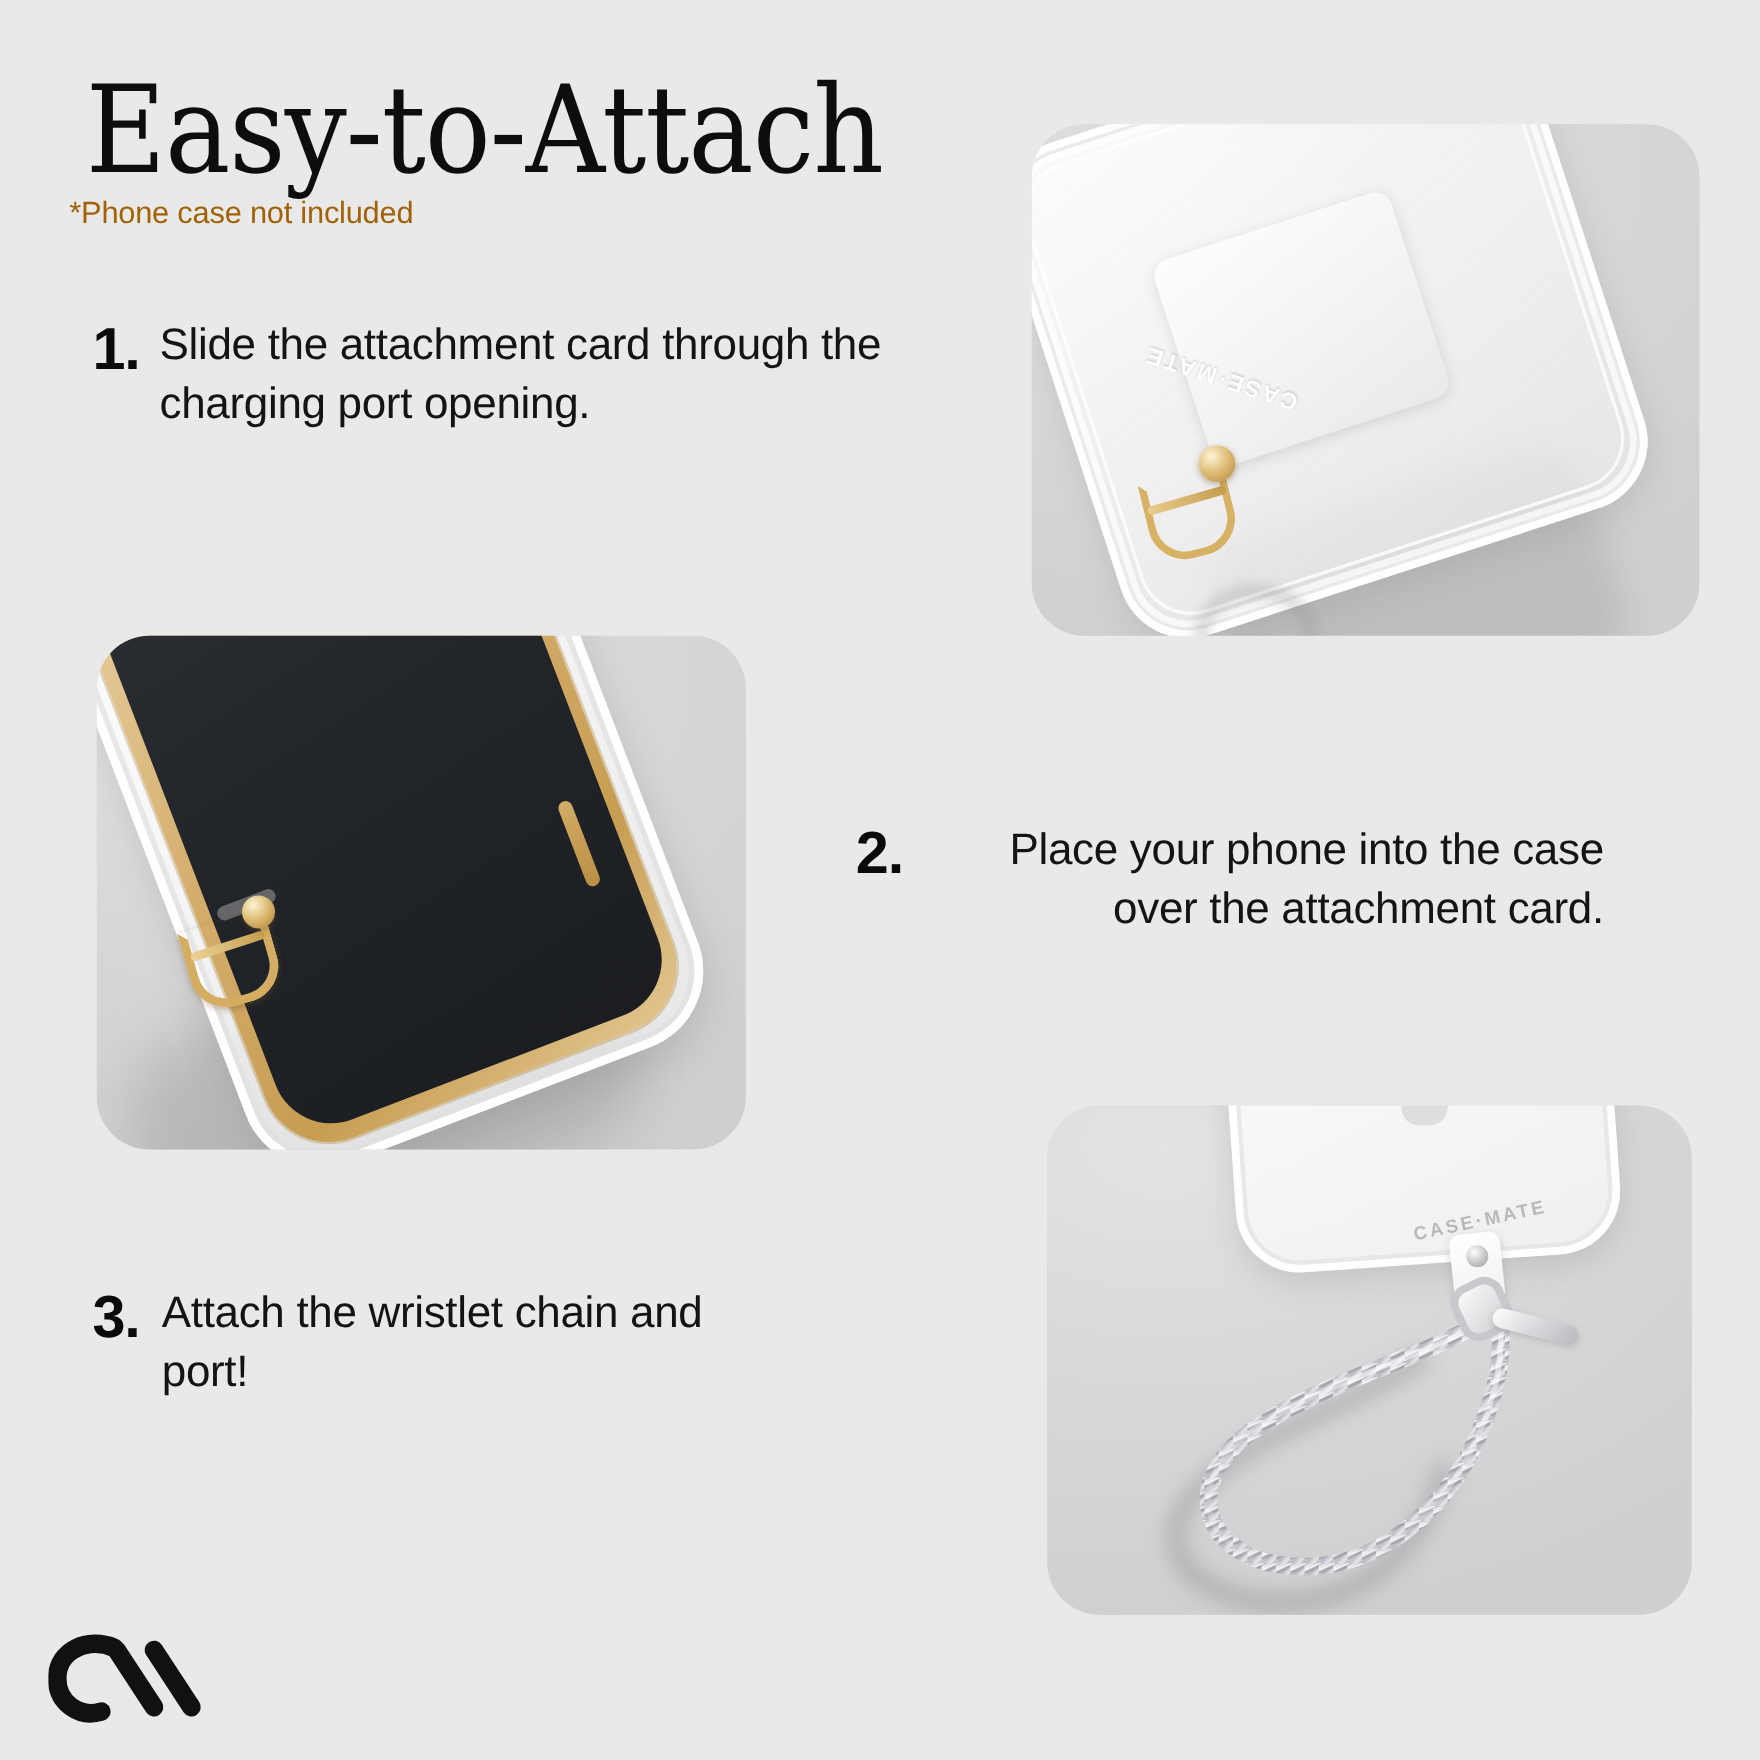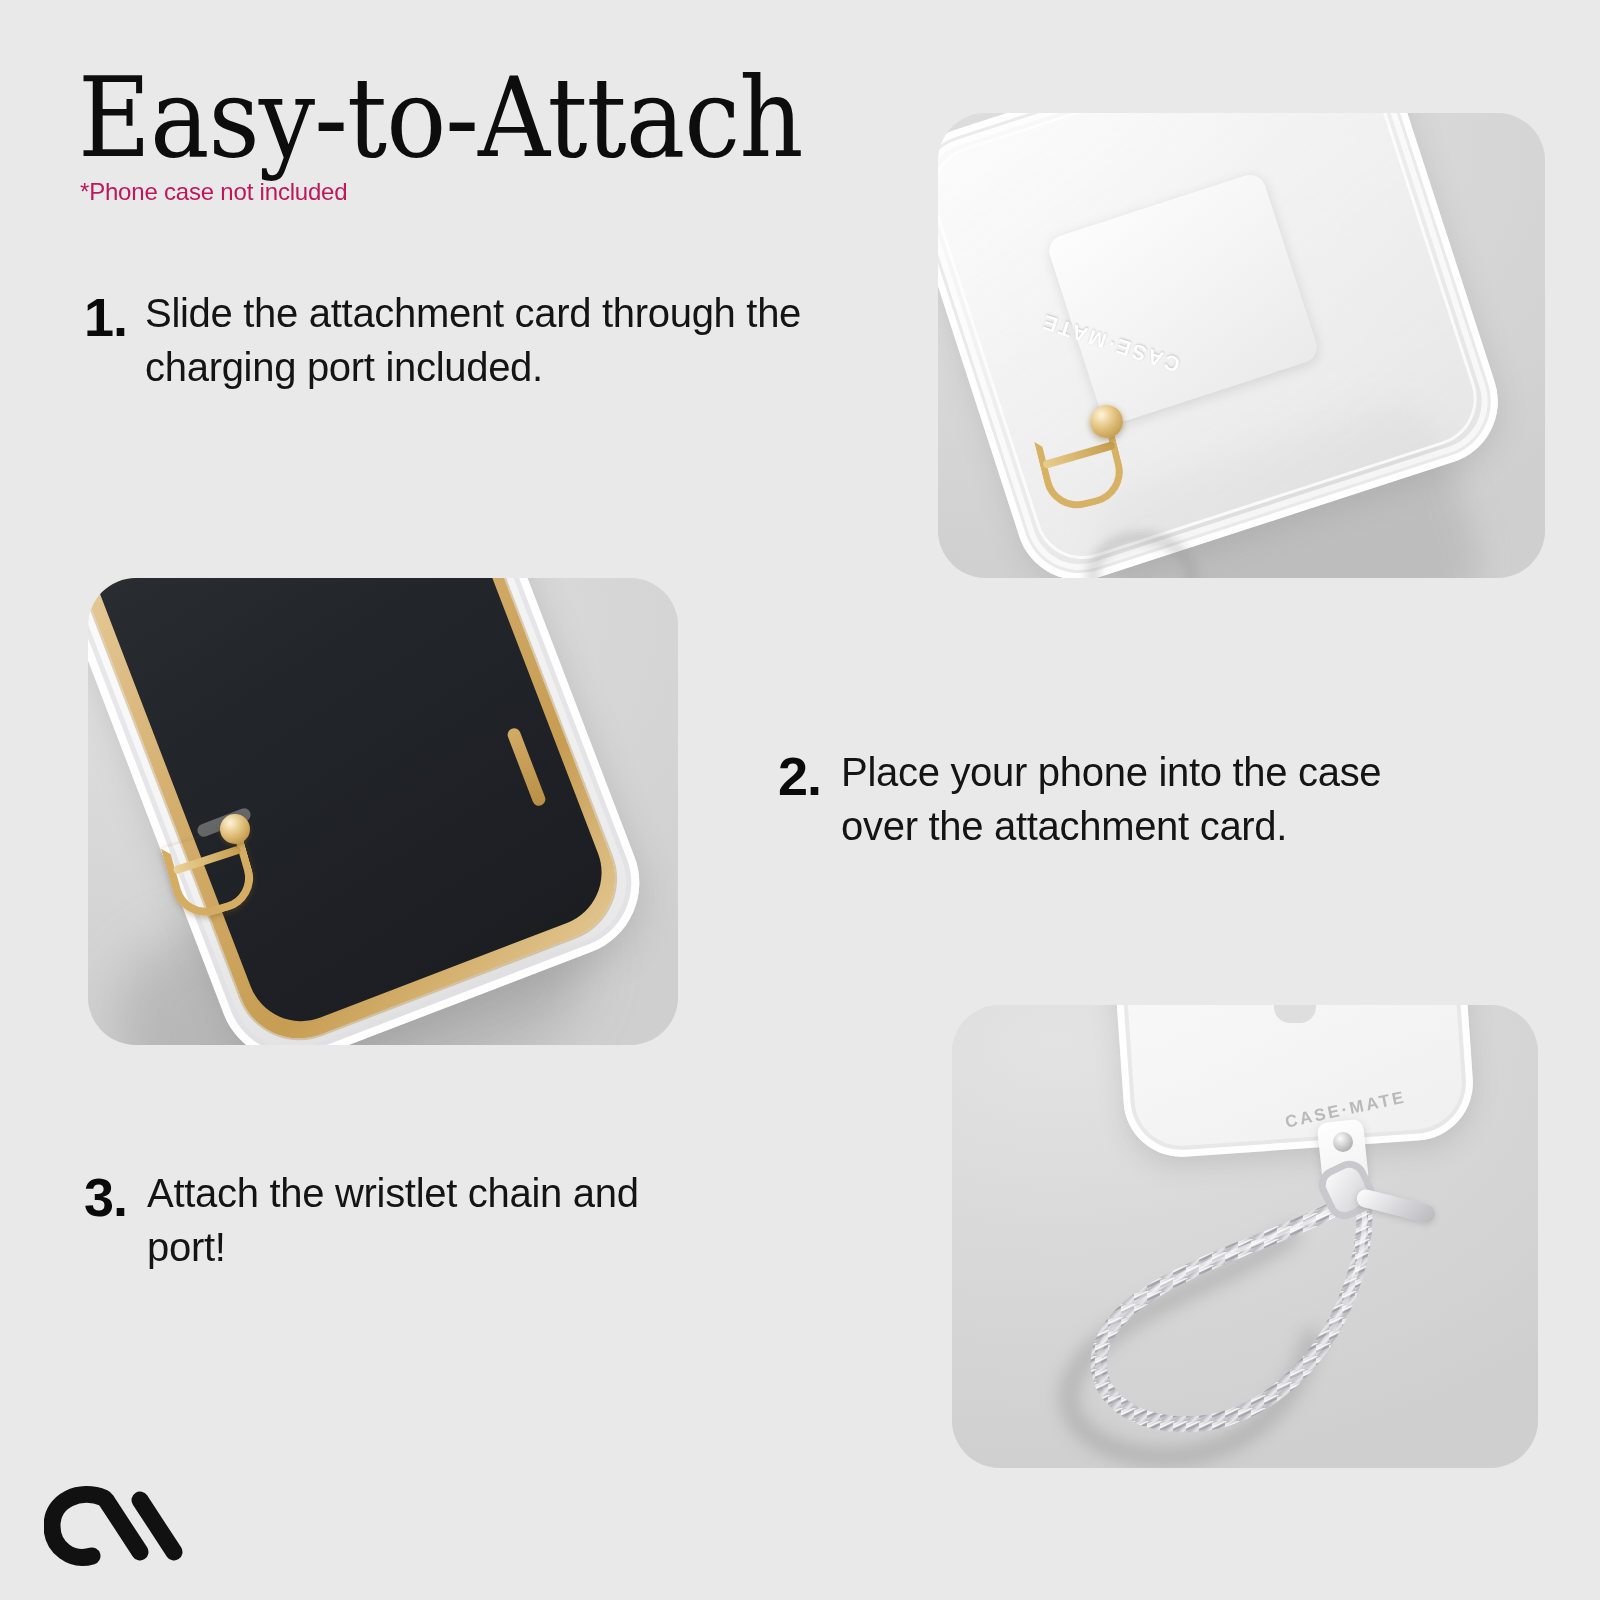--- a/index.html
+++ b/index.html
@@ -32,10 +32,10 @@
   }
   .subtitle {
     position: absolute;
-    left: 80px;
+    left: 63px;
     top: 178px;
-    font-size: 24px;
-    color: #be185d;
+    font-size: 28px;
+    color: #a16207;
     letter-spacing: -0.2px;
     white-space: nowrap;
   }

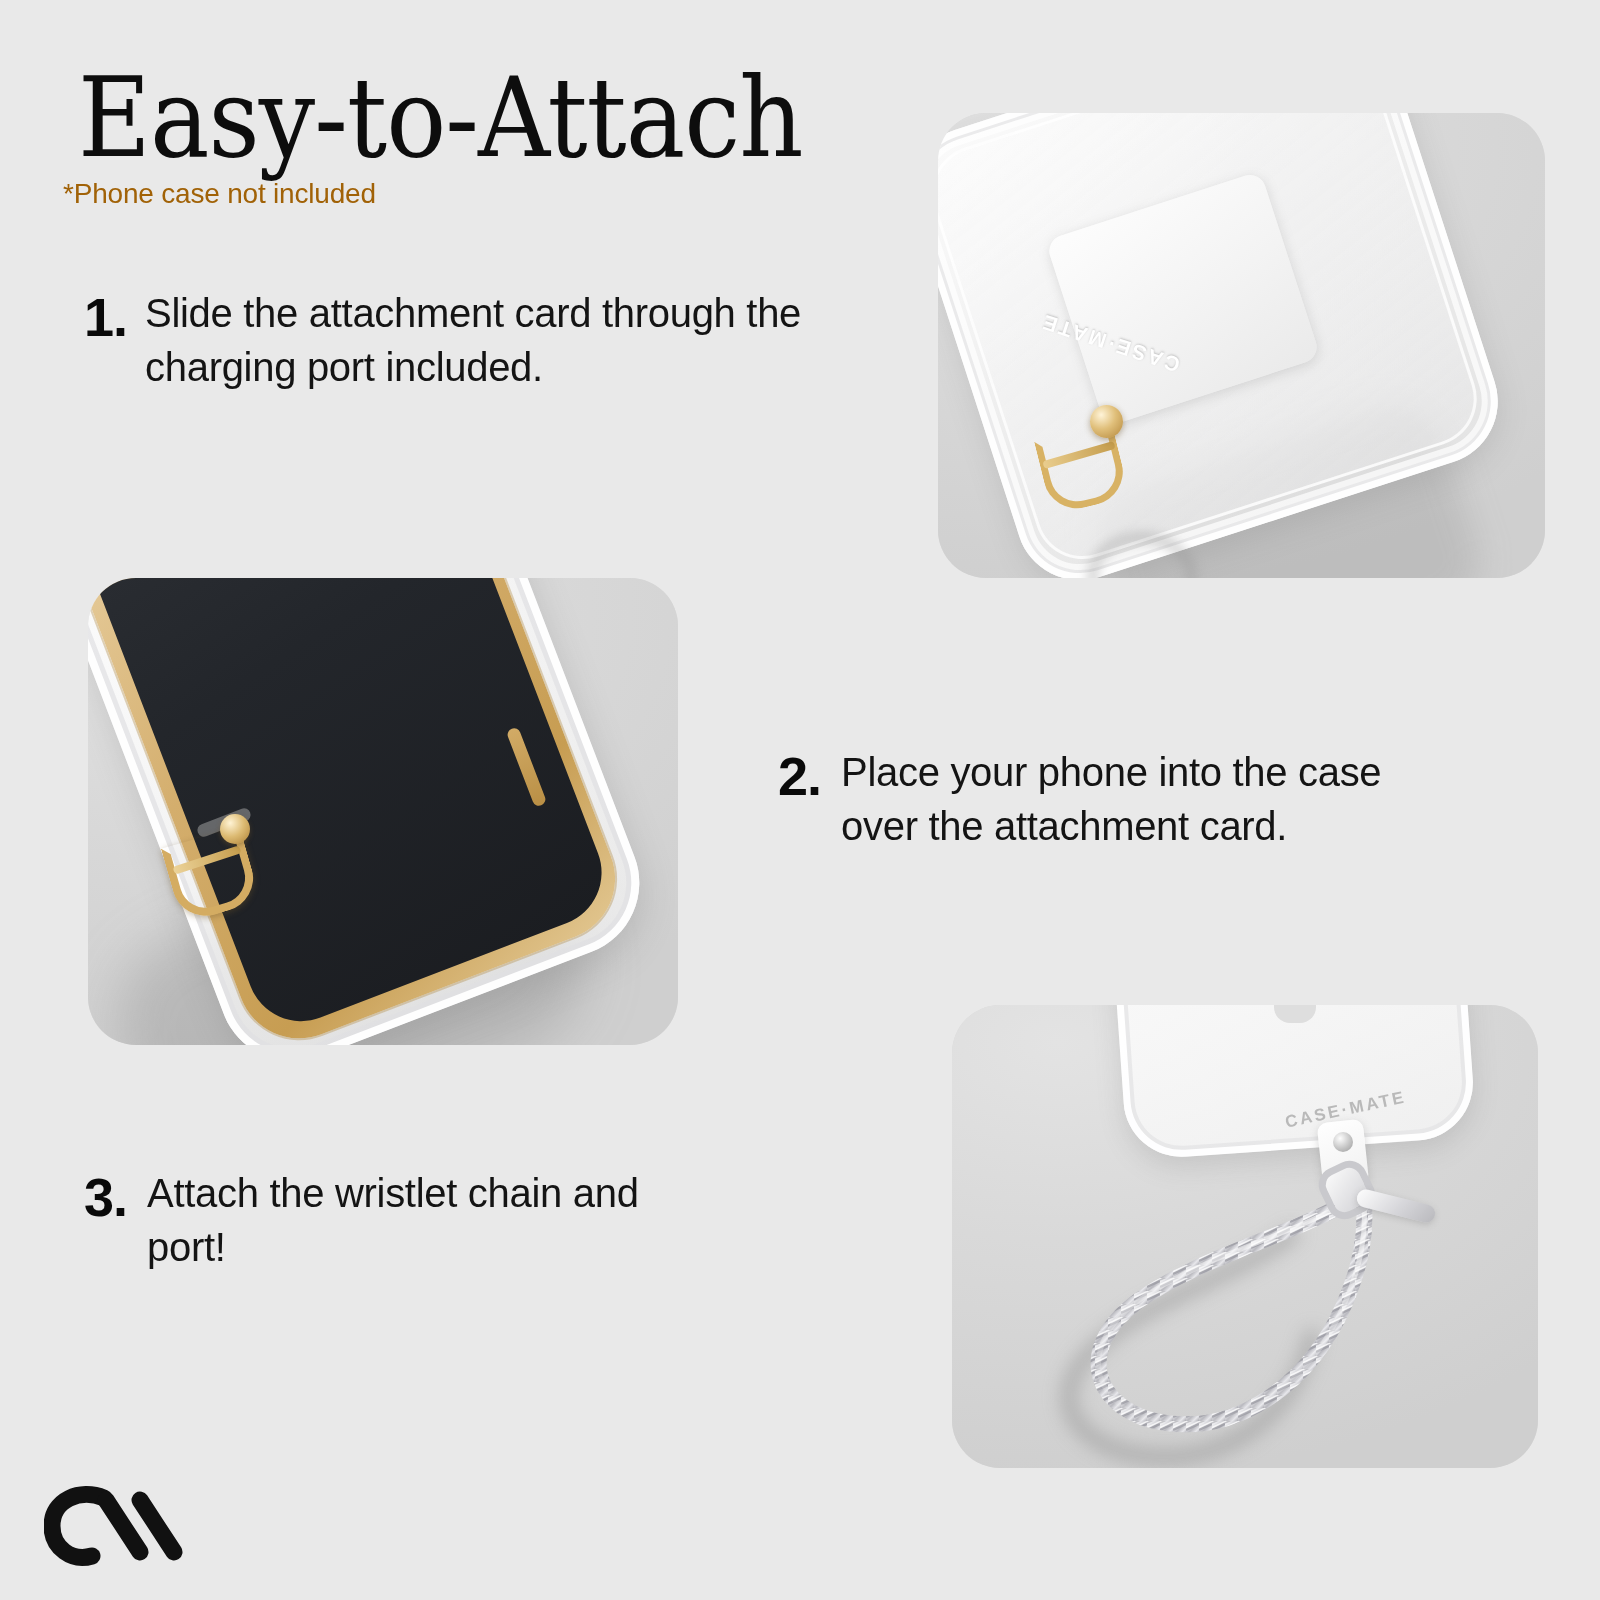--- a/index.html
+++ b/index.html
@@ -409,7 +409,7 @@
 
 <div class="step" id="step-1">
   <span class="step-num">1.</span>
-  <span class="step-text">Slide the attachment card through the charging port included.</span>
+  <span class="step-text">Slide the attachment card through the charging port opening.</span>
 </div>
 
 <div class="step" id="step-2">

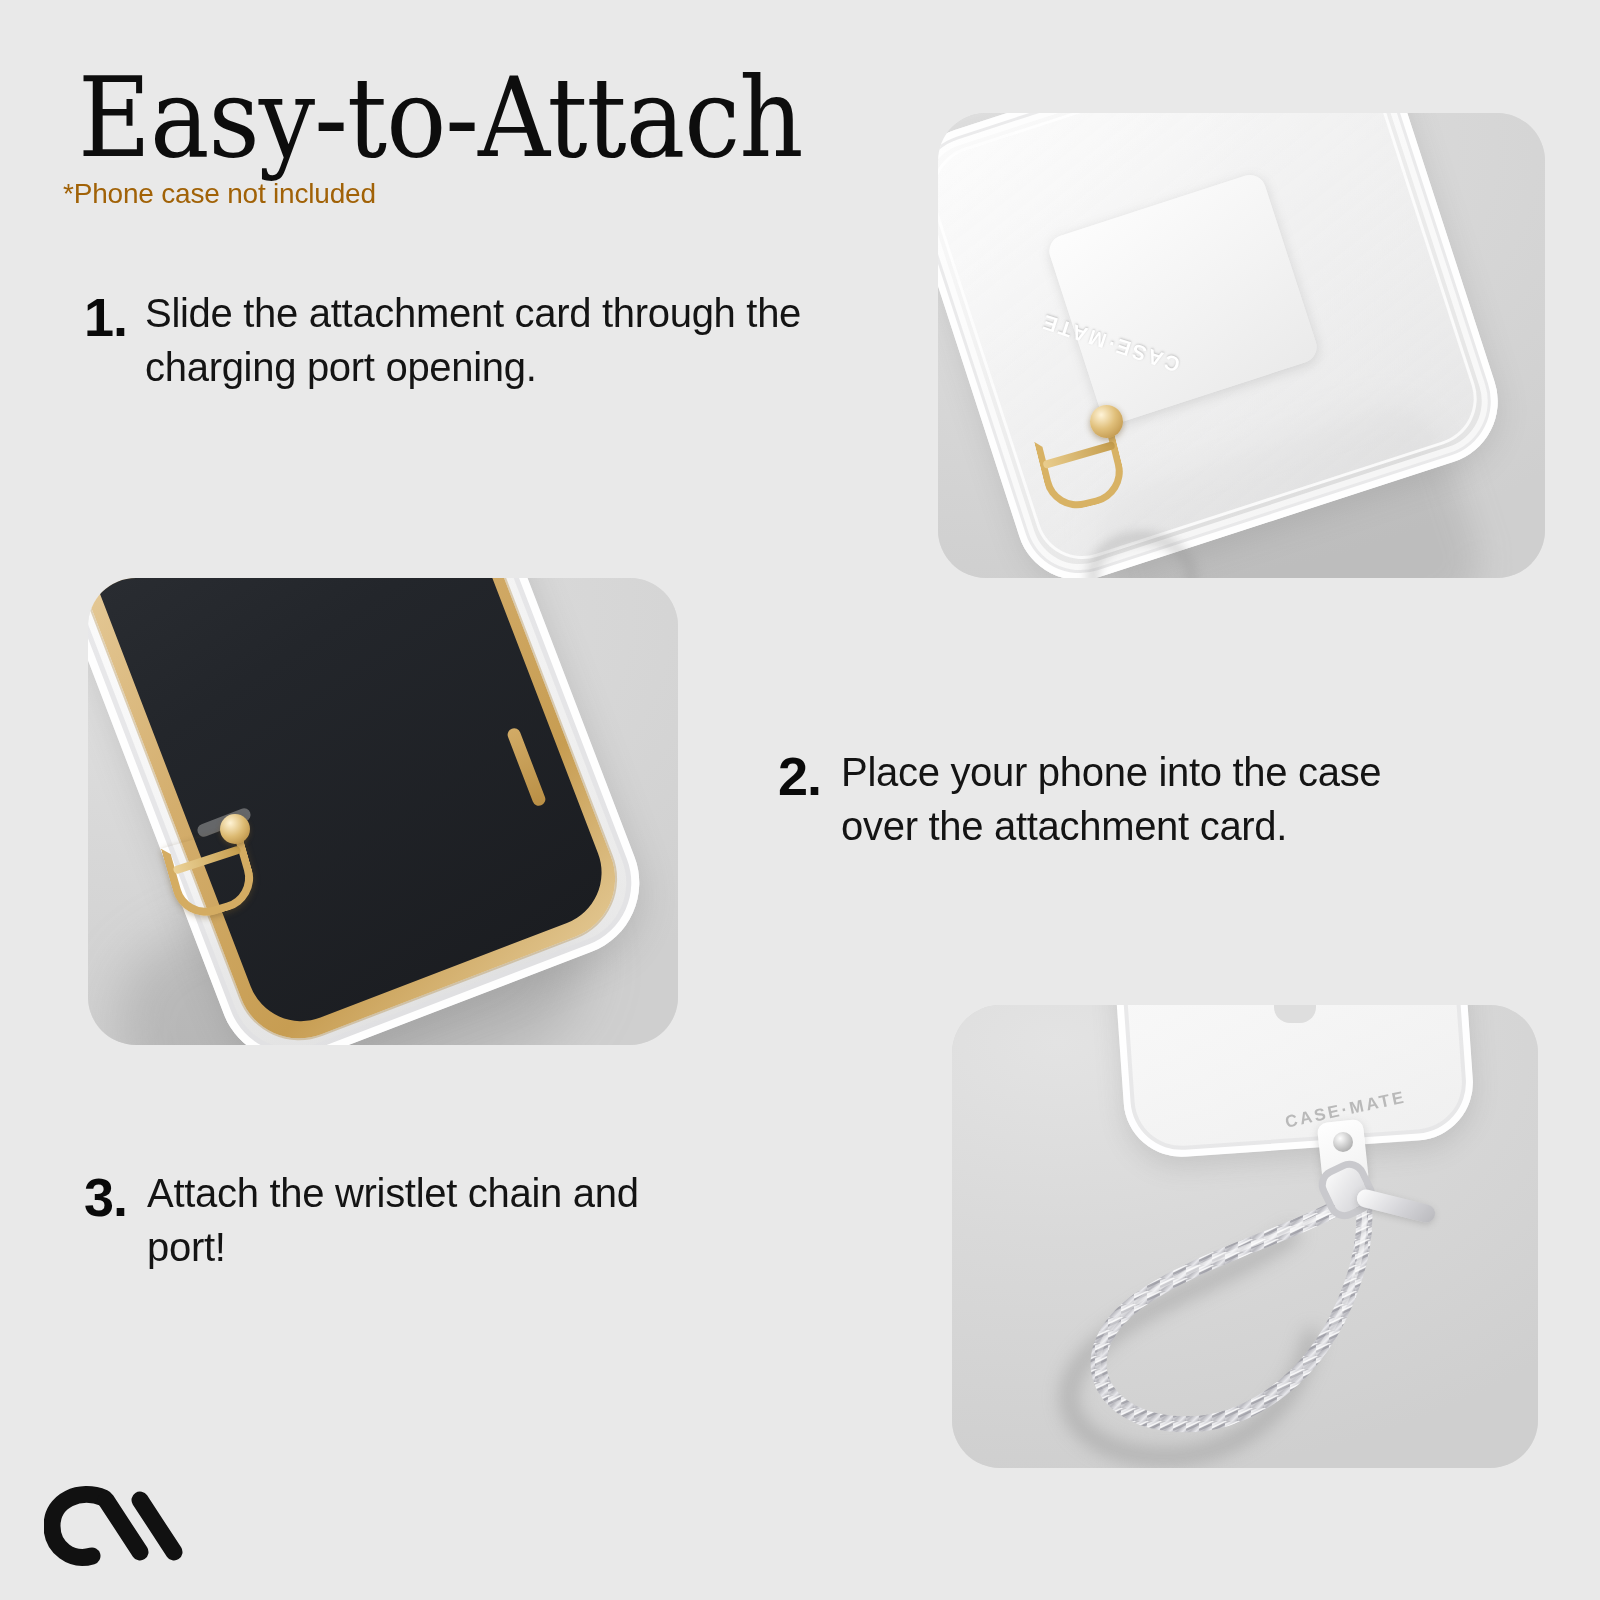--- a/index.html
+++ b/index.html
@@ -77,7 +77,7 @@
     justify-content: flex-end;
   }
   #step-2 .step-num { margin-right: 20px; margin-top: 4px; }
-  #step-2 .step-text { text-align: left; }
+  #step-2 .step-text { text-align: right; }
 
   #step-3 {
     left: 84px;

